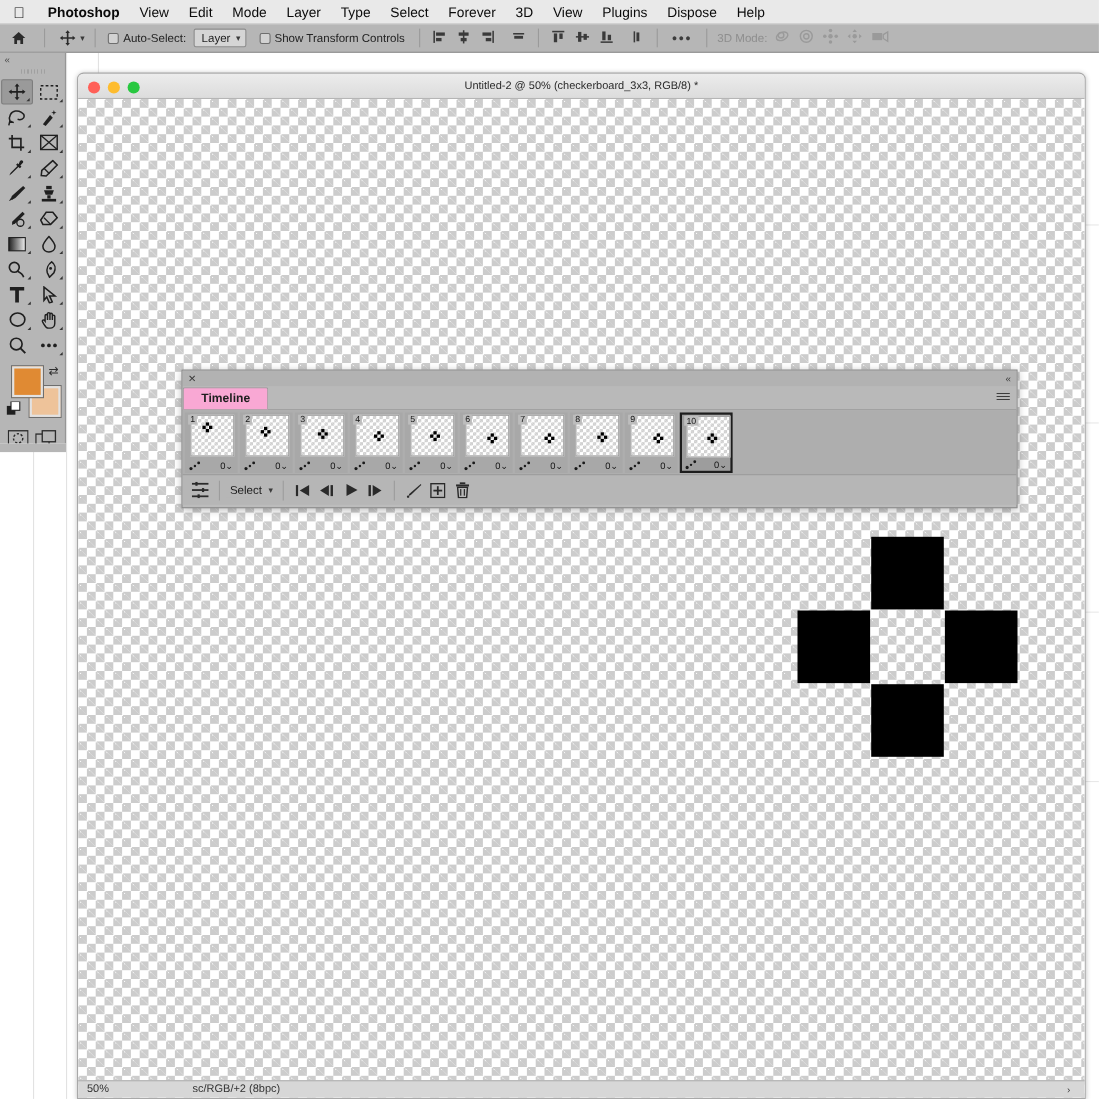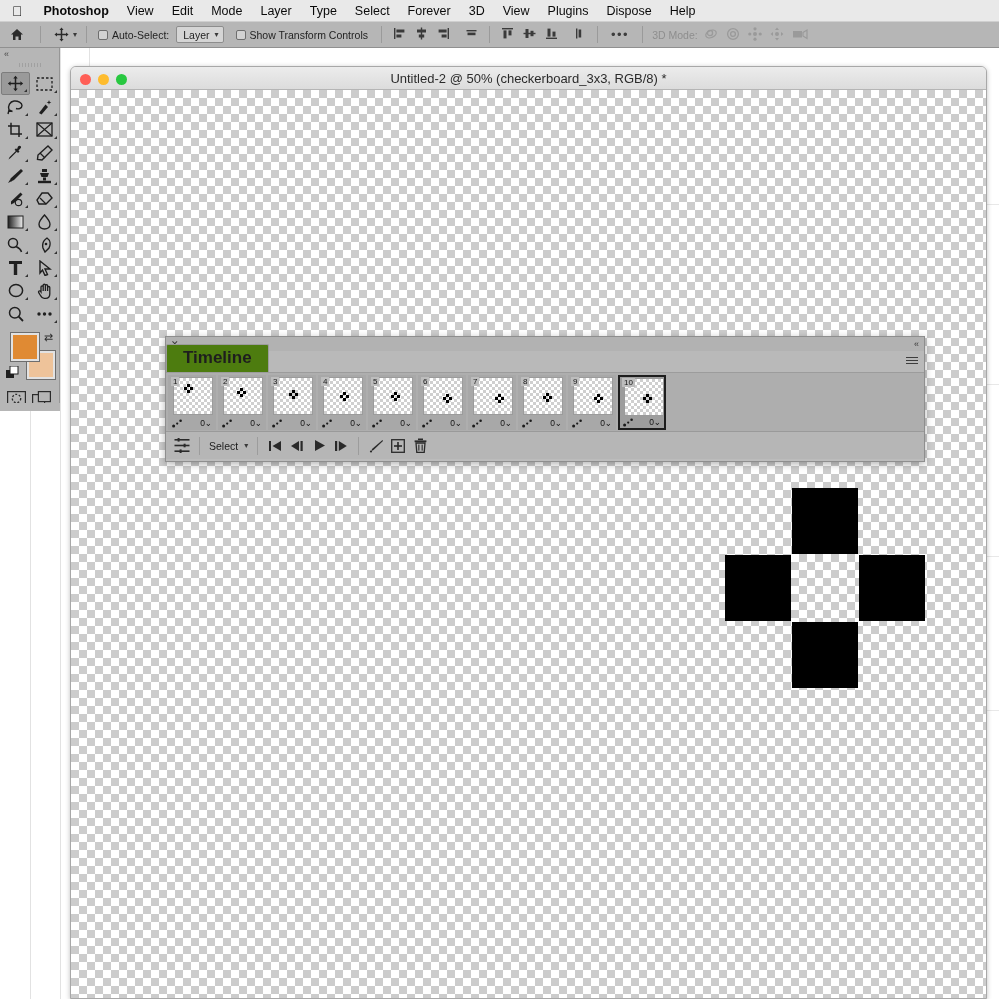--- a/index.html
+++ b/index.html
@@ -145,7 +145,7 @@
   .tl.r { background: #ff5f57; }
   .tl.y { background: #febc2e; }
   .tl.g { background: #28c840; }
-  .doc-title { font-size: 13px; color: #2b2b2b; }
+  .doc-title { font-size: 10px; color: #2b2b2b; }
 
   .canvas-area {
     position: relative; width: 917px; height: 910px;

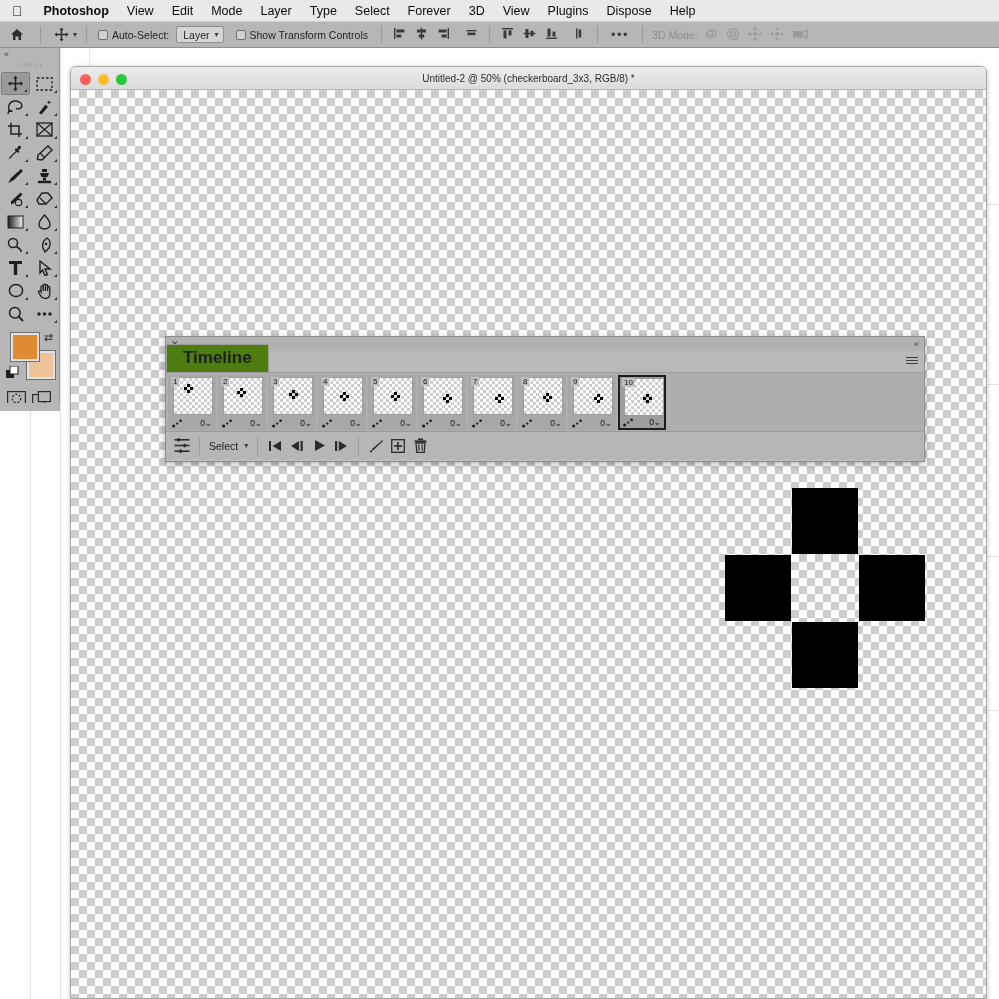--- a/index.html
+++ b/index.html
@@ -184,7 +184,7 @@
     border-bottom: 1px solid #9c9c9c; position: relative;
   }
   .tm-tab {
-    background: #4d7c0f; padding: 3px 16px 4px; font-size: 17px;
+    background: #f9a8d4; padding: 3px 16px 4px; font-size: 11px;
     color: #1e1e1e; font-weight: bold;
     border: 1px solid #9c9c9c; border-bottom: none;
     border-radius: 2px 2px 0 0;

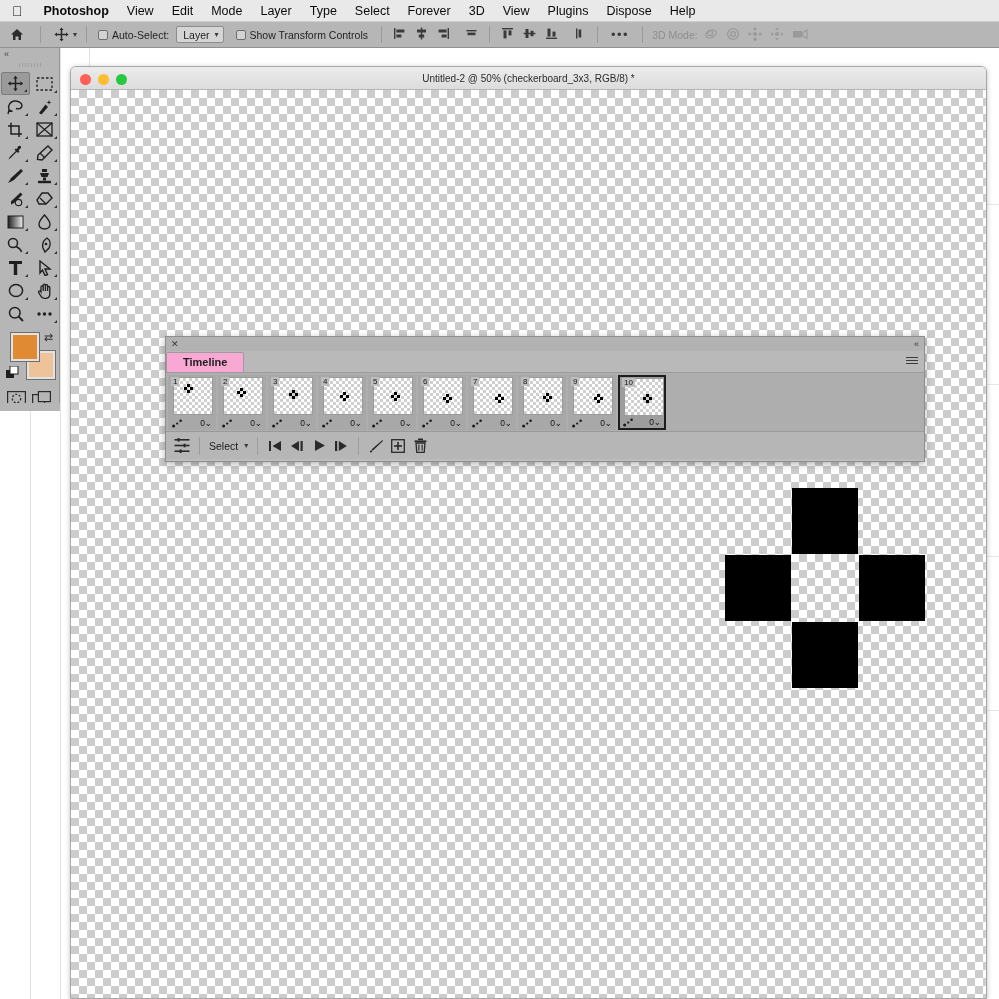--- a/index.html
+++ b/index.html
@@ -641,6 +641,11 @@
         <div class="pix" style="left: 721px; top: 532px; width: 66px; height: 66px; background: rgb(0, 0, 0);"></div>
       </div>
 
+  <div class="doc-status">
+    <div class="ds-zoom">50%</div>
+    <div class="ds-info">sc/RGB/+2 (8bpc)</div>
+    <div class="ds-arrow">›</div>
+  </div>
 </div>
 
 <div class="timeline">

